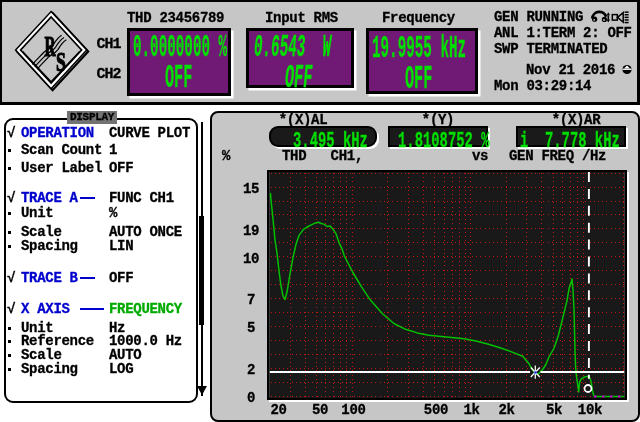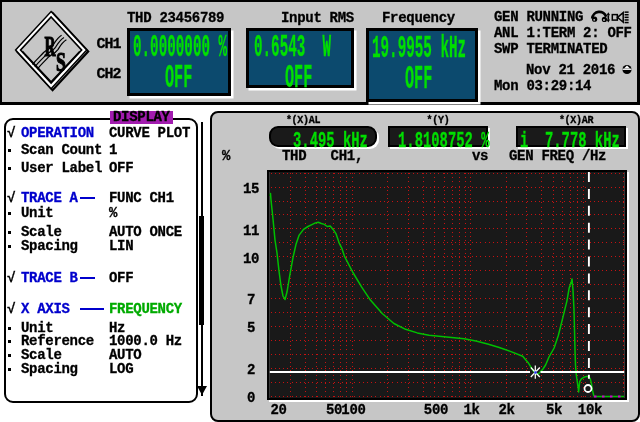--- a/index.html
+++ b/index.html
@@ -56,7 +56,7 @@
 <div class="abs t" style="left:96.5px;top:68.2px;font-size:15px;letter-spacing:-1px;">CH2</div>
 
 <div class="abs t" style="left:127px;top:12px;">THD 23456789</div>
-<div class="abs t" style="left:265px;top:12px;margin-left:16px;">Input RMS</div>
+<div class="abs t" style="left:265px;top:12px;">Input RMS</div>
 <div class="abs t" style="left:382px;top:12px;">Frequency</div>
 
 <div class="abs dbox" style="left:126.5px;top:27.5px;width:104px;height:68px;">

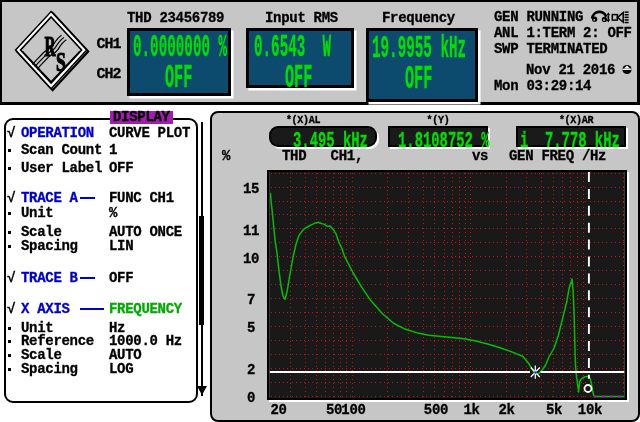--- a/index.html
+++ b/index.html
@@ -12,7 +12,7 @@
      border-top:2.5px solid #000;border-left:2.5px solid #000;border-right:3.5px solid #000;
      box-sizing:border-box;}
 #divider{left:0;top:102px;width:640px;height:3px;background:#000;}
-.dbox{background:#0c4a6e;border:3px solid #000;box-shadow:2.5px 2.5px 0 #fff;box-sizing:border-box;}
+.dbox{background:#701a75;border:3px solid #000;box-shadow:2.5px 2.5px 0 #fff;box-sizing:border-box;}
 .gbig{position:absolute;color:#00e000;font-size:31px;line-height:22px;transform:scaleX(0.46);transform-origin:left center;white-space:pre;}
 .goff{position:absolute;color:#00e000;font-size:33px;line-height:23px;transform:scaleX(0.46);transform-origin:left center;white-space:pre;}
 

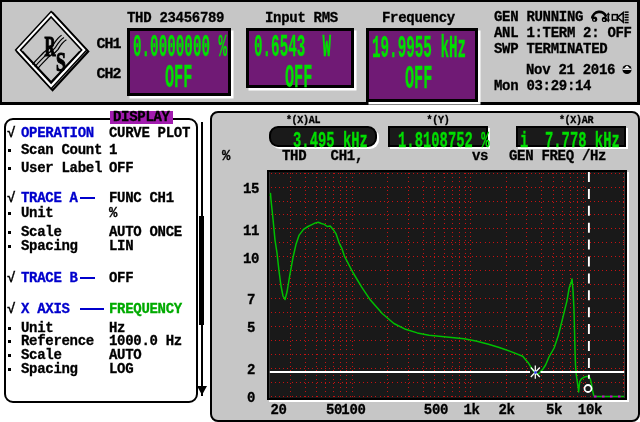--- a/index.html
+++ b/index.html
@@ -63,7 +63,7 @@
   <div class="gbig" style="left:3px;top:6.5px;">0.0000000 %</div>
   <div class="goff" style="left:35px;top:36.5px;">OFF</div>
 </div>
-<div class="abs dbox" style="left:245.5px;top:27.5px;width:108.5px;height:60px;">
+<div class="abs dbox" style="left:245.5px;top:27.5px;width:108.5px;height:60px;font-style:italic;">
   <div class="gbig" style="left:5px;top:6.5px;">0.6543  W</div>
   <div class="goff" style="left:36px;top:36.5px;">OFF</div>
 </div>

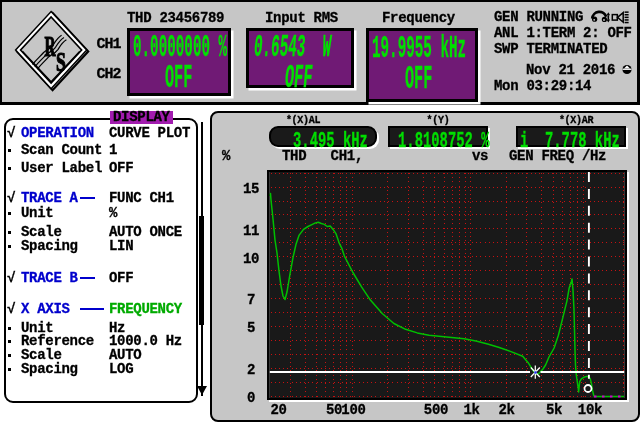--- a/index.html
+++ b/index.html
@@ -67,7 +67,7 @@
   <div class="gbig" style="left:5px;top:6.5px;">0.6543  W</div>
   <div class="goff" style="left:36px;top:36.5px;">OFF</div>
 </div>
-<div class="abs dbox" style="left:365.5px;top:28px;width:112.5px;height:74px;">
+<div class="abs dbox" style="left:365.5px;top:28px;width:112.5px;height:66px;">
   <div class="gbig" style="left:3px;top:6.5px;">19.9955 kHz</div>
   <div class="goff" style="left:36px;top:36.5px;">OFF</div>
 </div>

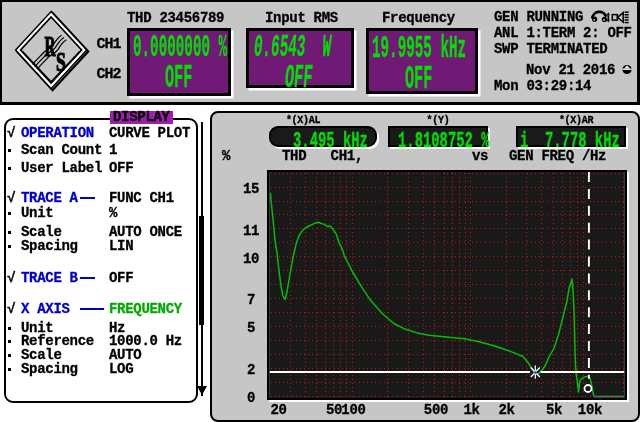--- a/index.html
+++ b/index.html
@@ -106,7 +106,7 @@
   </svg>
 
 <div id="menu" class="abs"></div>
-<div class="abs" style="left:67px;top:110.8px;background:#a21caf;padding:0 3px;font-size:14px;letter-spacing:-0.3px;line-height:13px;margin-left:43px;">DISPLAY</div>
+<div class="abs" style="left:67px;top:110.8px;background:#737373;padding:0 3px;font-size:11px;letter-spacing:-0.3px;line-height:13px;">DISPLAY</div>
 
 <div class="abs" style="left:201px;top:122px;width:2px;height:274px;background:#000;"></div>
 <div class="abs" style="left:198.5px;top:216px;width:5px;height:109px;background:#000;"></div>

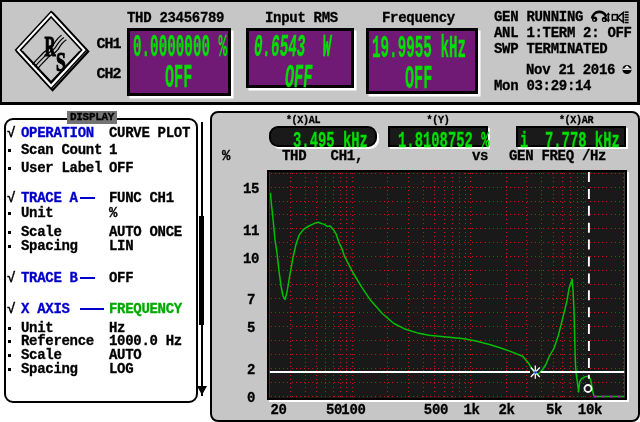--- a/index.html
+++ b/index.html
@@ -29,7 +29,7 @@
        border:2.5px solid #000;border-radius:8px;box-sizing:border-box;}
 .vbox{position:absolute;background:#1a1a1a;border:2px solid #000;box-shadow:2px 2px 0 #fff;box-sizing:border-box;height:21px;top:15px;}
 .vtxt{position:absolute;color:#00dd00;font-size:22px;line-height:16px;transform:scaleX(0.63);transform-origin:left center;white-space:pre;top:6px;}
-.clab{position:absolute;top:1.5px;font-size:10px;letter-spacing:-0.3px;line-height:13px;transform:translateX(-50%);white-space:pre;}
+.clab{position:absolute;top:1.5px;font-size:14px;letter-spacing:-0.3px;line-height:13px;transform:translateX(-50%);white-space:pre;}
 .xlab{position:absolute;font-size:14px;letter-spacing:-0.3px;line-height:13px;transform:translateX(-50%);white-space:pre;}
 .ylab{position:absolute;font-size:14px;letter-spacing:-0.3px;line-height:13px;width:24px;text-align:center;}
 </style>

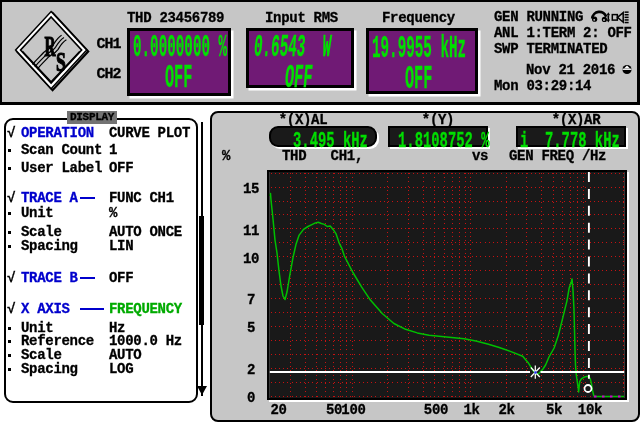--- a/index.html
+++ b/index.html
@@ -274,7 +274,7 @@
   </svg>
 
 <div class="abs ylab" style="left:239px;top:182.8px;">15</div>
-<div class="abs ylab" style="left:239px;top:224.8px;">11</div>
+<div class="abs ylab" style="left:239px;top:224.8px;">19</div>
 <div class="abs ylab" style="left:239px;top:252.8px;">10</div>
 <div class="abs ylab" style="left:239px;top:294.3px;">7</div>
 <div class="abs ylab" style="left:239px;top:321.8px;">5</div>

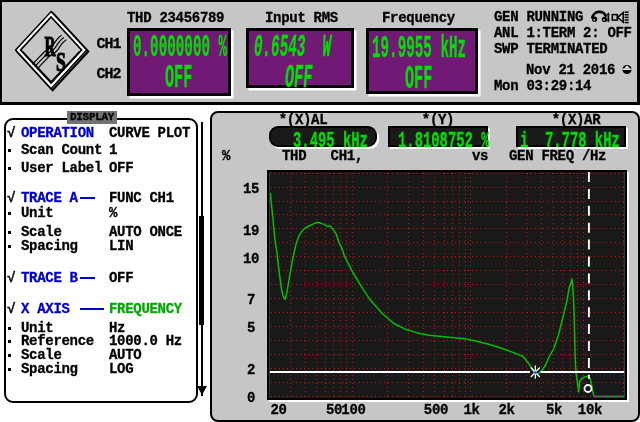--- a/index.html
+++ b/index.html
@@ -282,7 +282,7 @@
 <div class="abs ylab" style="left:239px;top:391.8px;">0</div>
 
 <div class="abs xlab" style="left:270.5px;top:403.5px;margin-left:8px;">20</div>
-<div class="abs xlab" style="left:334px;top:403.5px;">50</div>
+<div class="abs xlab" style="left:320px;top:403.5px;">50</div>
 <div class="abs xlab" style="left:353.5px;top:403.5px;">100</div>
 <div class="abs xlab" style="left:436px;top:403.5px;">500</div>
 <div class="abs xlab" style="left:471.5px;top:403.5px;">1k</div>

